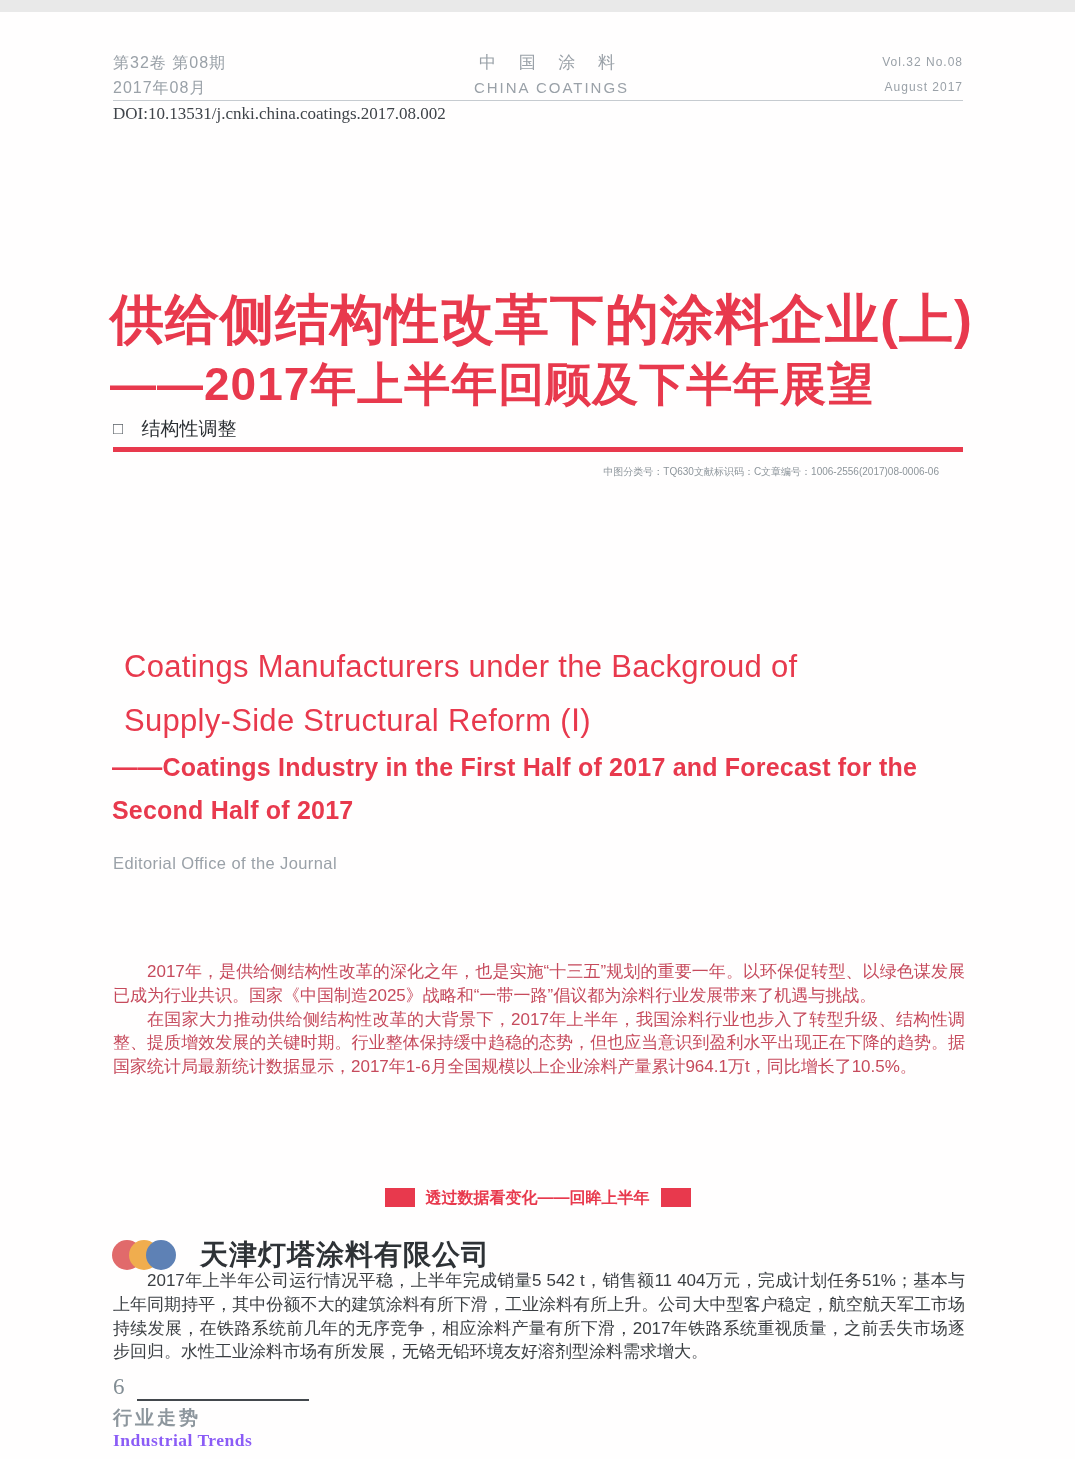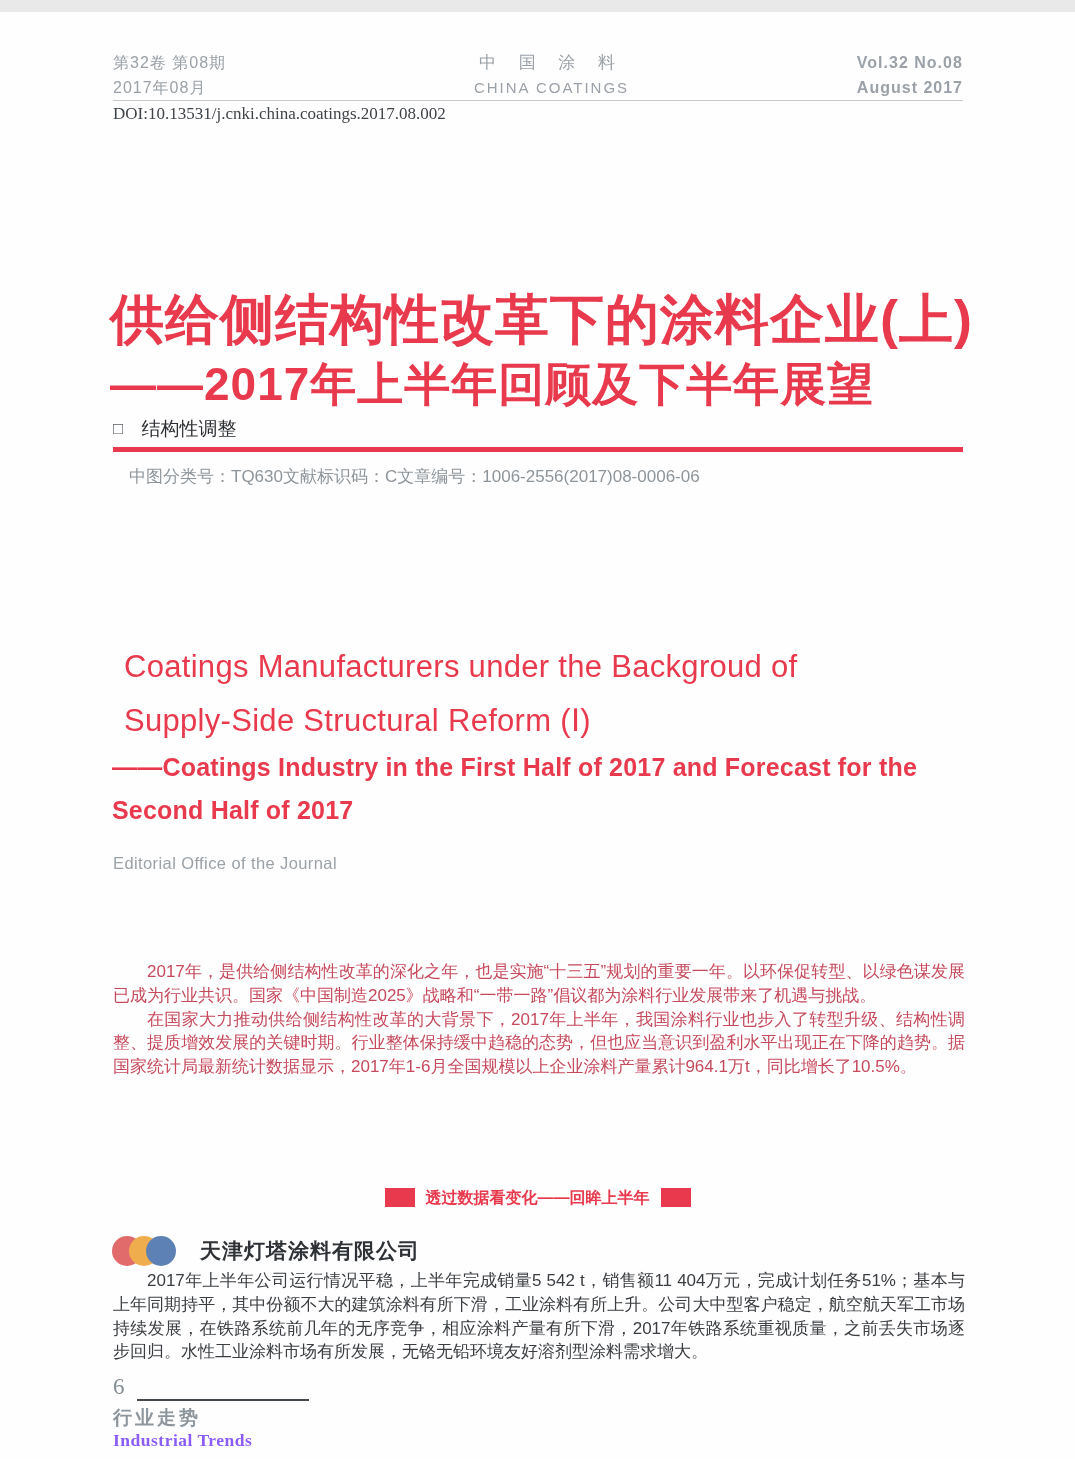--- a/index.html
+++ b/index.html
@@ -23,7 +23,7 @@
   .hdr-center{position:absolute;left:0;right:0;top:38px;text-align:center;color:var(--hdr-gray);padding-left:28px;}
   .hdr-center .cn{font-size:17px;letter-spacing:9px;line-height:25px;}
   .hdr-center .en{font-size:15px;letter-spacing:2px;line-height:25px;}
-  .hdr-right{position:absolute;right:112px;top:38px;text-align:left;font-size:16px;color:var(--hdr-gray);line-height:25px;letter-spacing:1px;font-weight:bold;}
+  .hdr-right{position:absolute;right:112px;top:38px;text-align:right;font-size:12px;color:var(--hdr-gray);line-height:25px;letter-spacing:1px;}
   .hdr-rule{position:absolute;left:113px;right:112px;top:88px;height:1px;background:#c6cbd0;}
   .doi{position:absolute;left:113px;top:92px;font-family:"Liberation Serif",serif;font-size:17px;color:#3f444a;}
   

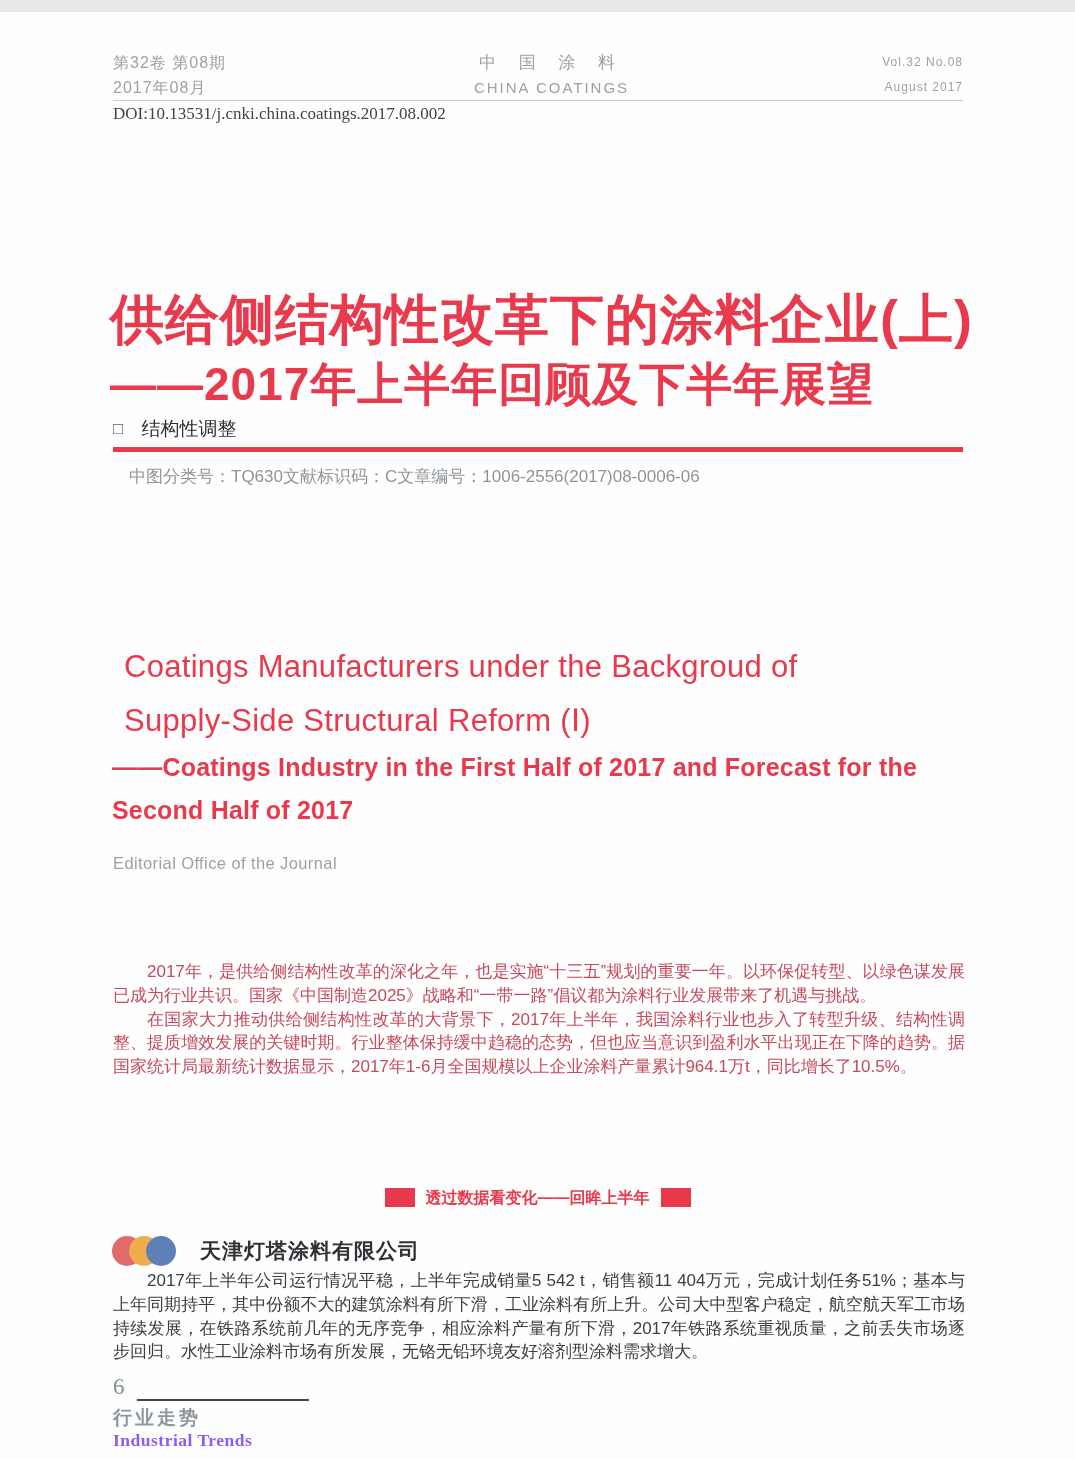--- a/index.html
+++ b/index.html
@@ -35,8 +35,8 @@
   .author-row .box{display:inline-block;margin-right:13px;color:#5a6066;font-size:17px;transform:translateY(-1px);}
   .red-rule{position:absolute;left:113px;right:112px;top:435px;height:5px;background:var(--red);}
   
-  .meta-row{position:absolute;left:113px;right:112px;top:453px;display:flex;justify-content:flex-start;
-            padding:0 24px 0 16px;box-sizing:border-box;color:var(--meta-gray);font-size:17px;}
+  .meta-row{position:absolute;left:113px;right:112px;top:453px;display:flex;justify-content:flex-end;
+            padding:0 24px 0 16px;box-sizing:border-box;color:var(--meta-gray);font-size:10px;}
   
   .title-en{position:absolute;left:124px;top:628px;color:var(--red);font-weight:normal;font-size:31px;line-height:54px;letter-spacing:0.3px;}
   .subtitle-en{position:absolute;left:112px;top:734px;width:855px;color:var(--red);font-weight:bold;font-size:25px;line-height:43px;letter-spacing:0.2px;}

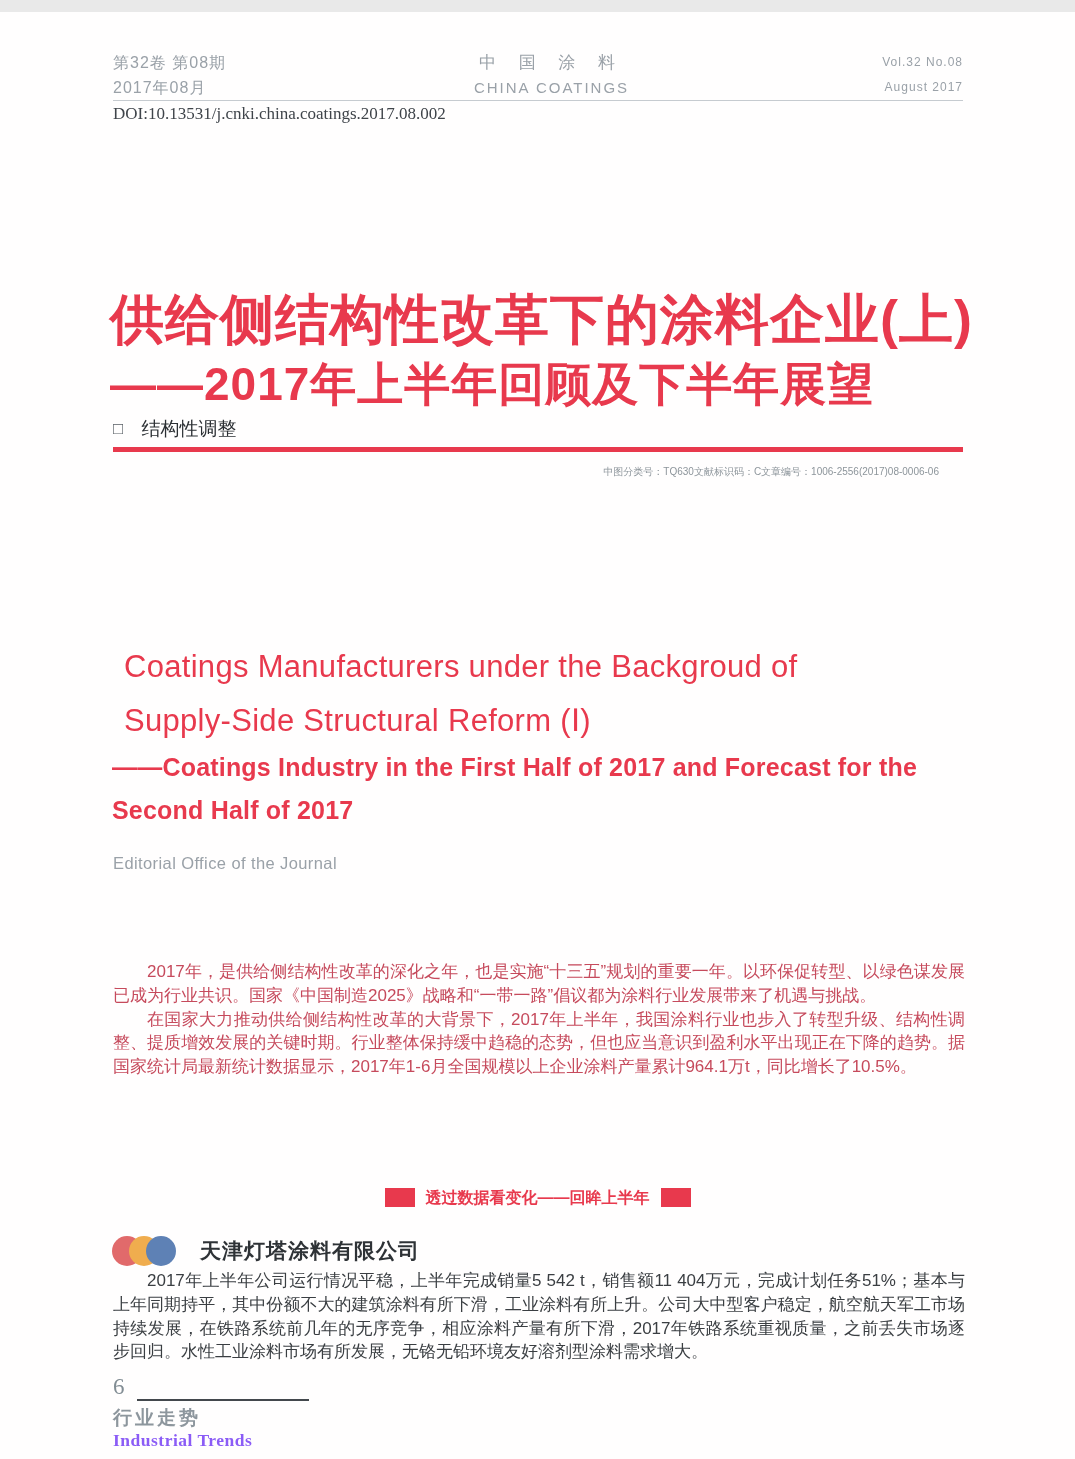--- a/index.html
+++ b/index.html
@@ -56,7 +56,7 @@
   .logo .c1{background:#e16a6b;}
   .logo .c2{background:#f0ad4e;margin-left:-13px;}
   .logo .c3{background:#5e81b5;margin-left:-13px;}
-  .company-name{font-size:21px;font-weight:bold;color:#2e3236;letter-spacing:1px;}
+  .company-name{font-size:28px;font-weight:bold;color:#2e3236;letter-spacing:1px;}
   .company-text{position:absolute;left:113px;top:1257px;width:852px;color:#3a3e42;
                 font-size:17px;line-height:23.8px;text-align:justify;}
   .company-text p{margin:0;text-indent:2em;}

